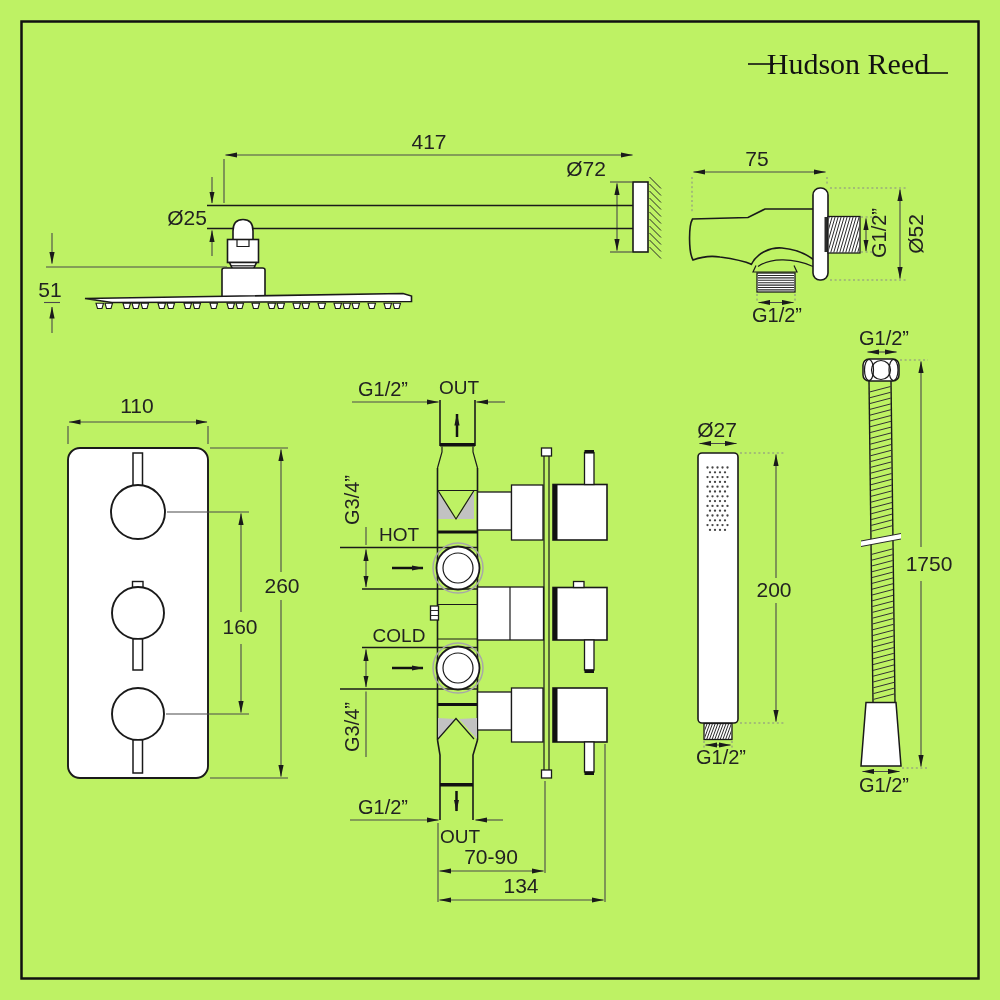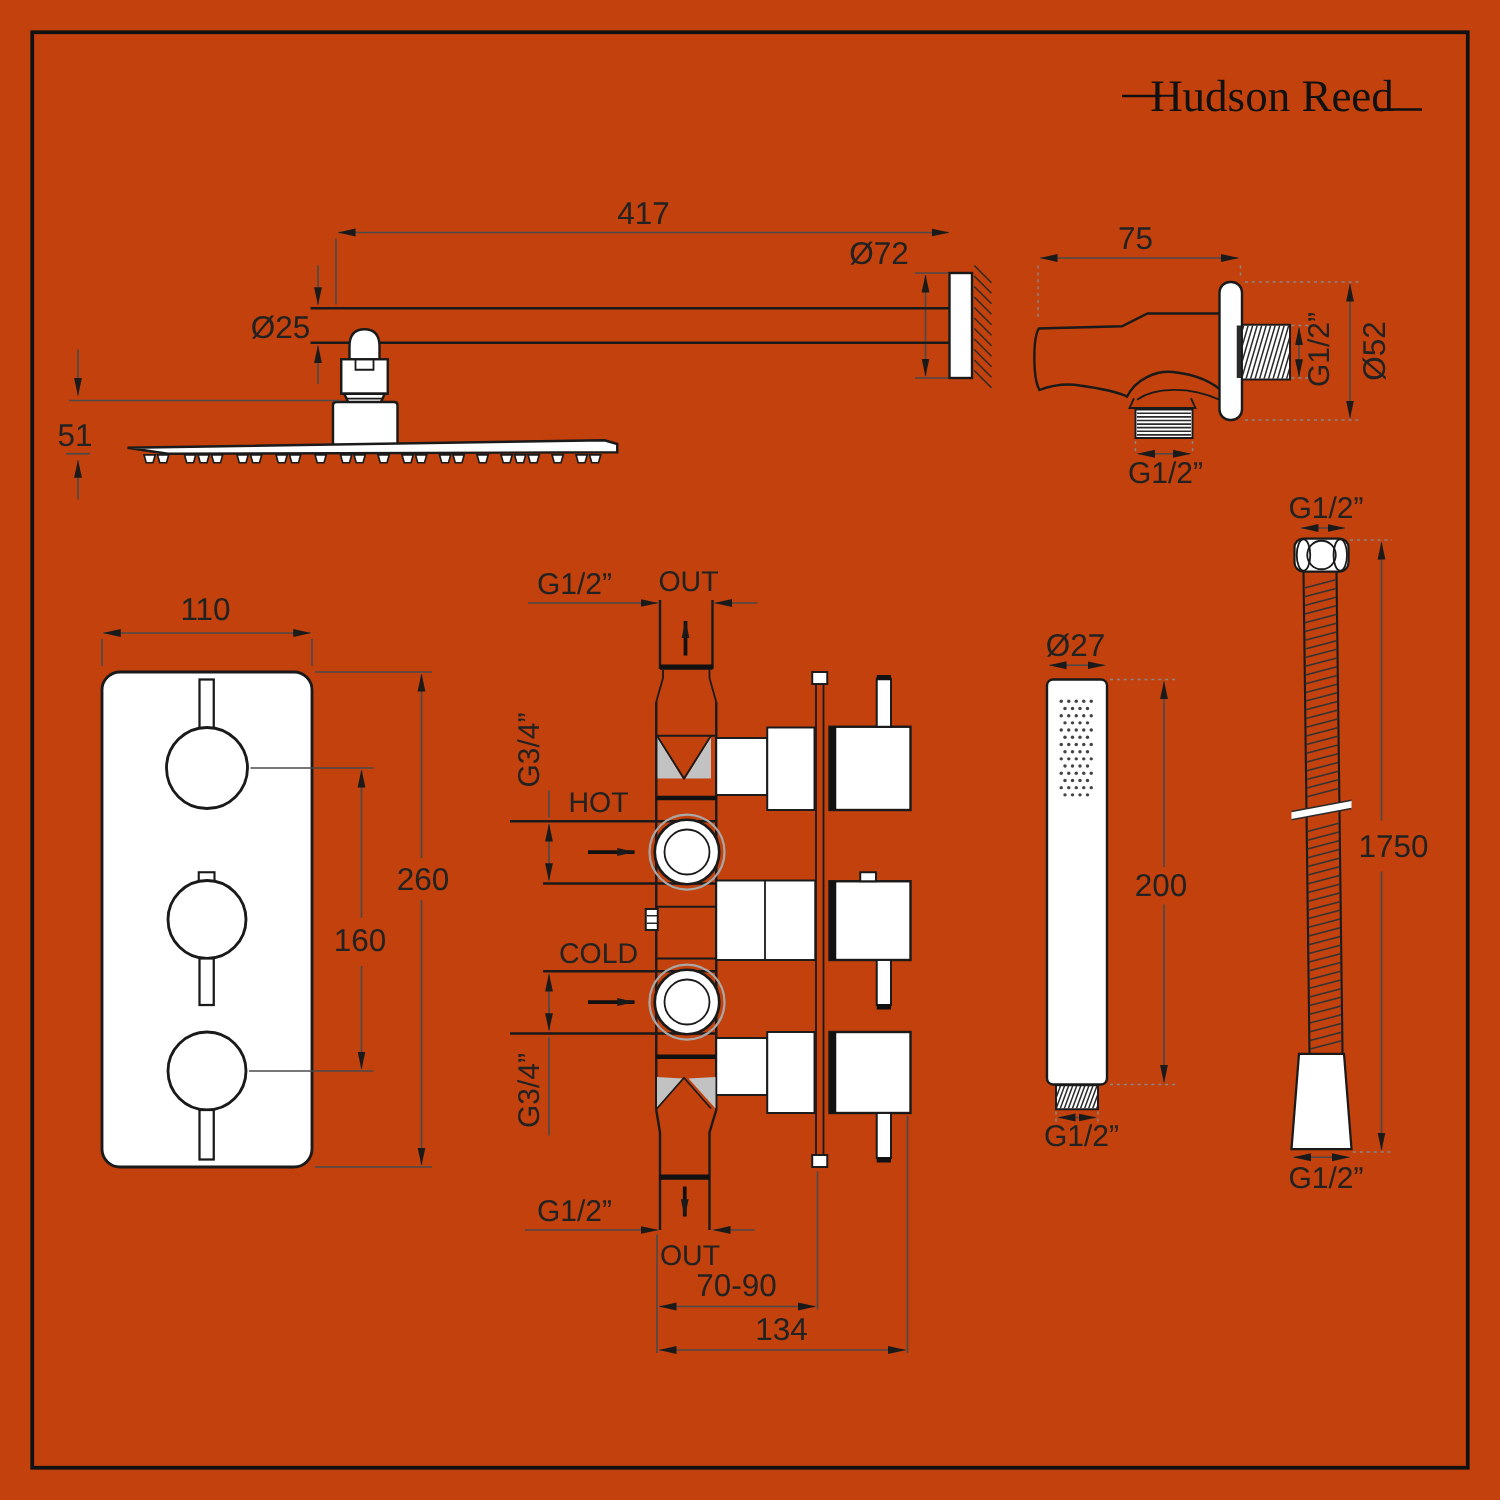--- a/index.html
+++ b/index.html
@@ -3,7 +3,7 @@
 <meta charset="utf-8">
 <style>
   html,body{margin:0;padding:0;background:#fff;}
-  .page{width:1000px;height:1000px;position:relative;background:#c2410c;}
+  .page{width:1000px;height:1000px;position:relative;background:#bef264;}
   svg{display:block;}
   .ol{stroke:#1a1a1a;stroke-width:1.6;fill:none;}
   .olt{stroke:#1a1a1a;stroke-width:1.2;fill:none;}

